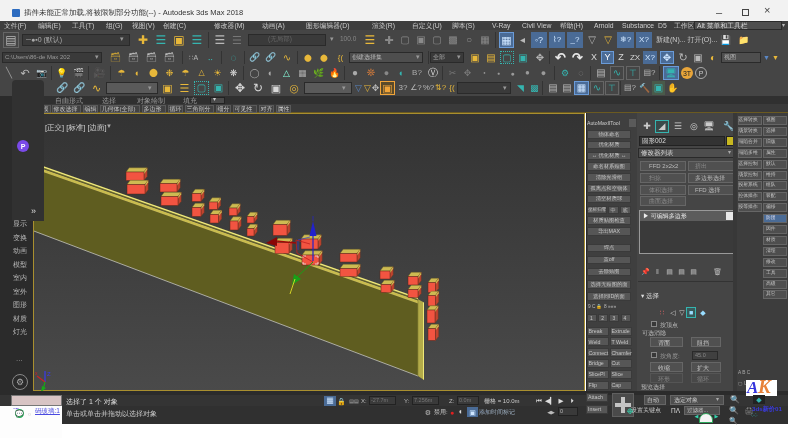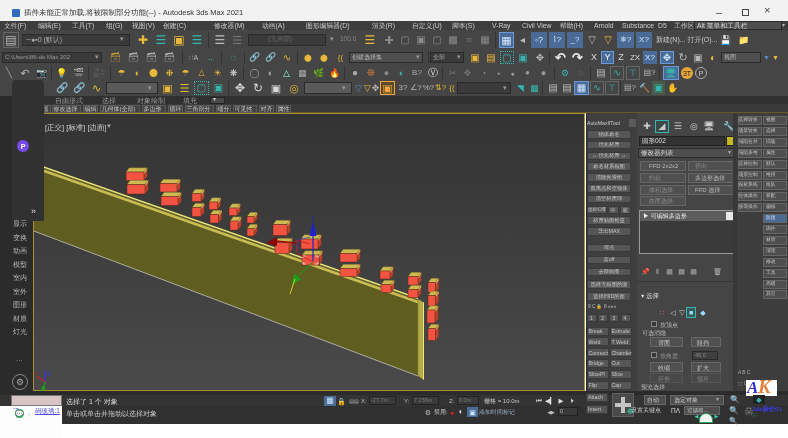--- a/index.html
+++ b/index.html
@@ -11,7 +11,7 @@
 
 <div class="abs" style="left:0px;top:0px;width:788px;height:21px;background:#f2f2f2;"></div>
 <div class="abs" style="left:12px;top:9px;width:8px;height:8px;background:#2d6cc0;border-radius:1px;"></div>
-<div class="tx" style="left:24px;top:9px;font-size:7.5px;color:#333;">插件未能正常加载,将被限制部分功能(--) - Autodesk 3ds Max 2021</div>
+<div class="tx" style="left:24px;top:9px;font-size:7.5px;color:#333;">插件未能正常加载,将被限制部分功能(--) - Autodesk 3ds Max 2018</div>
 <div class="tx" style="left:716px;top:7px;font-size:11px;color:#444;">–</div>
 <div class="abs" style="left:742px;top:9px;width:7px;height:7px;border:1px solid #444;"></div>
 <div class="tx" style="left:764px;top:5px;font-size:11px;color:#444;">×</div>

